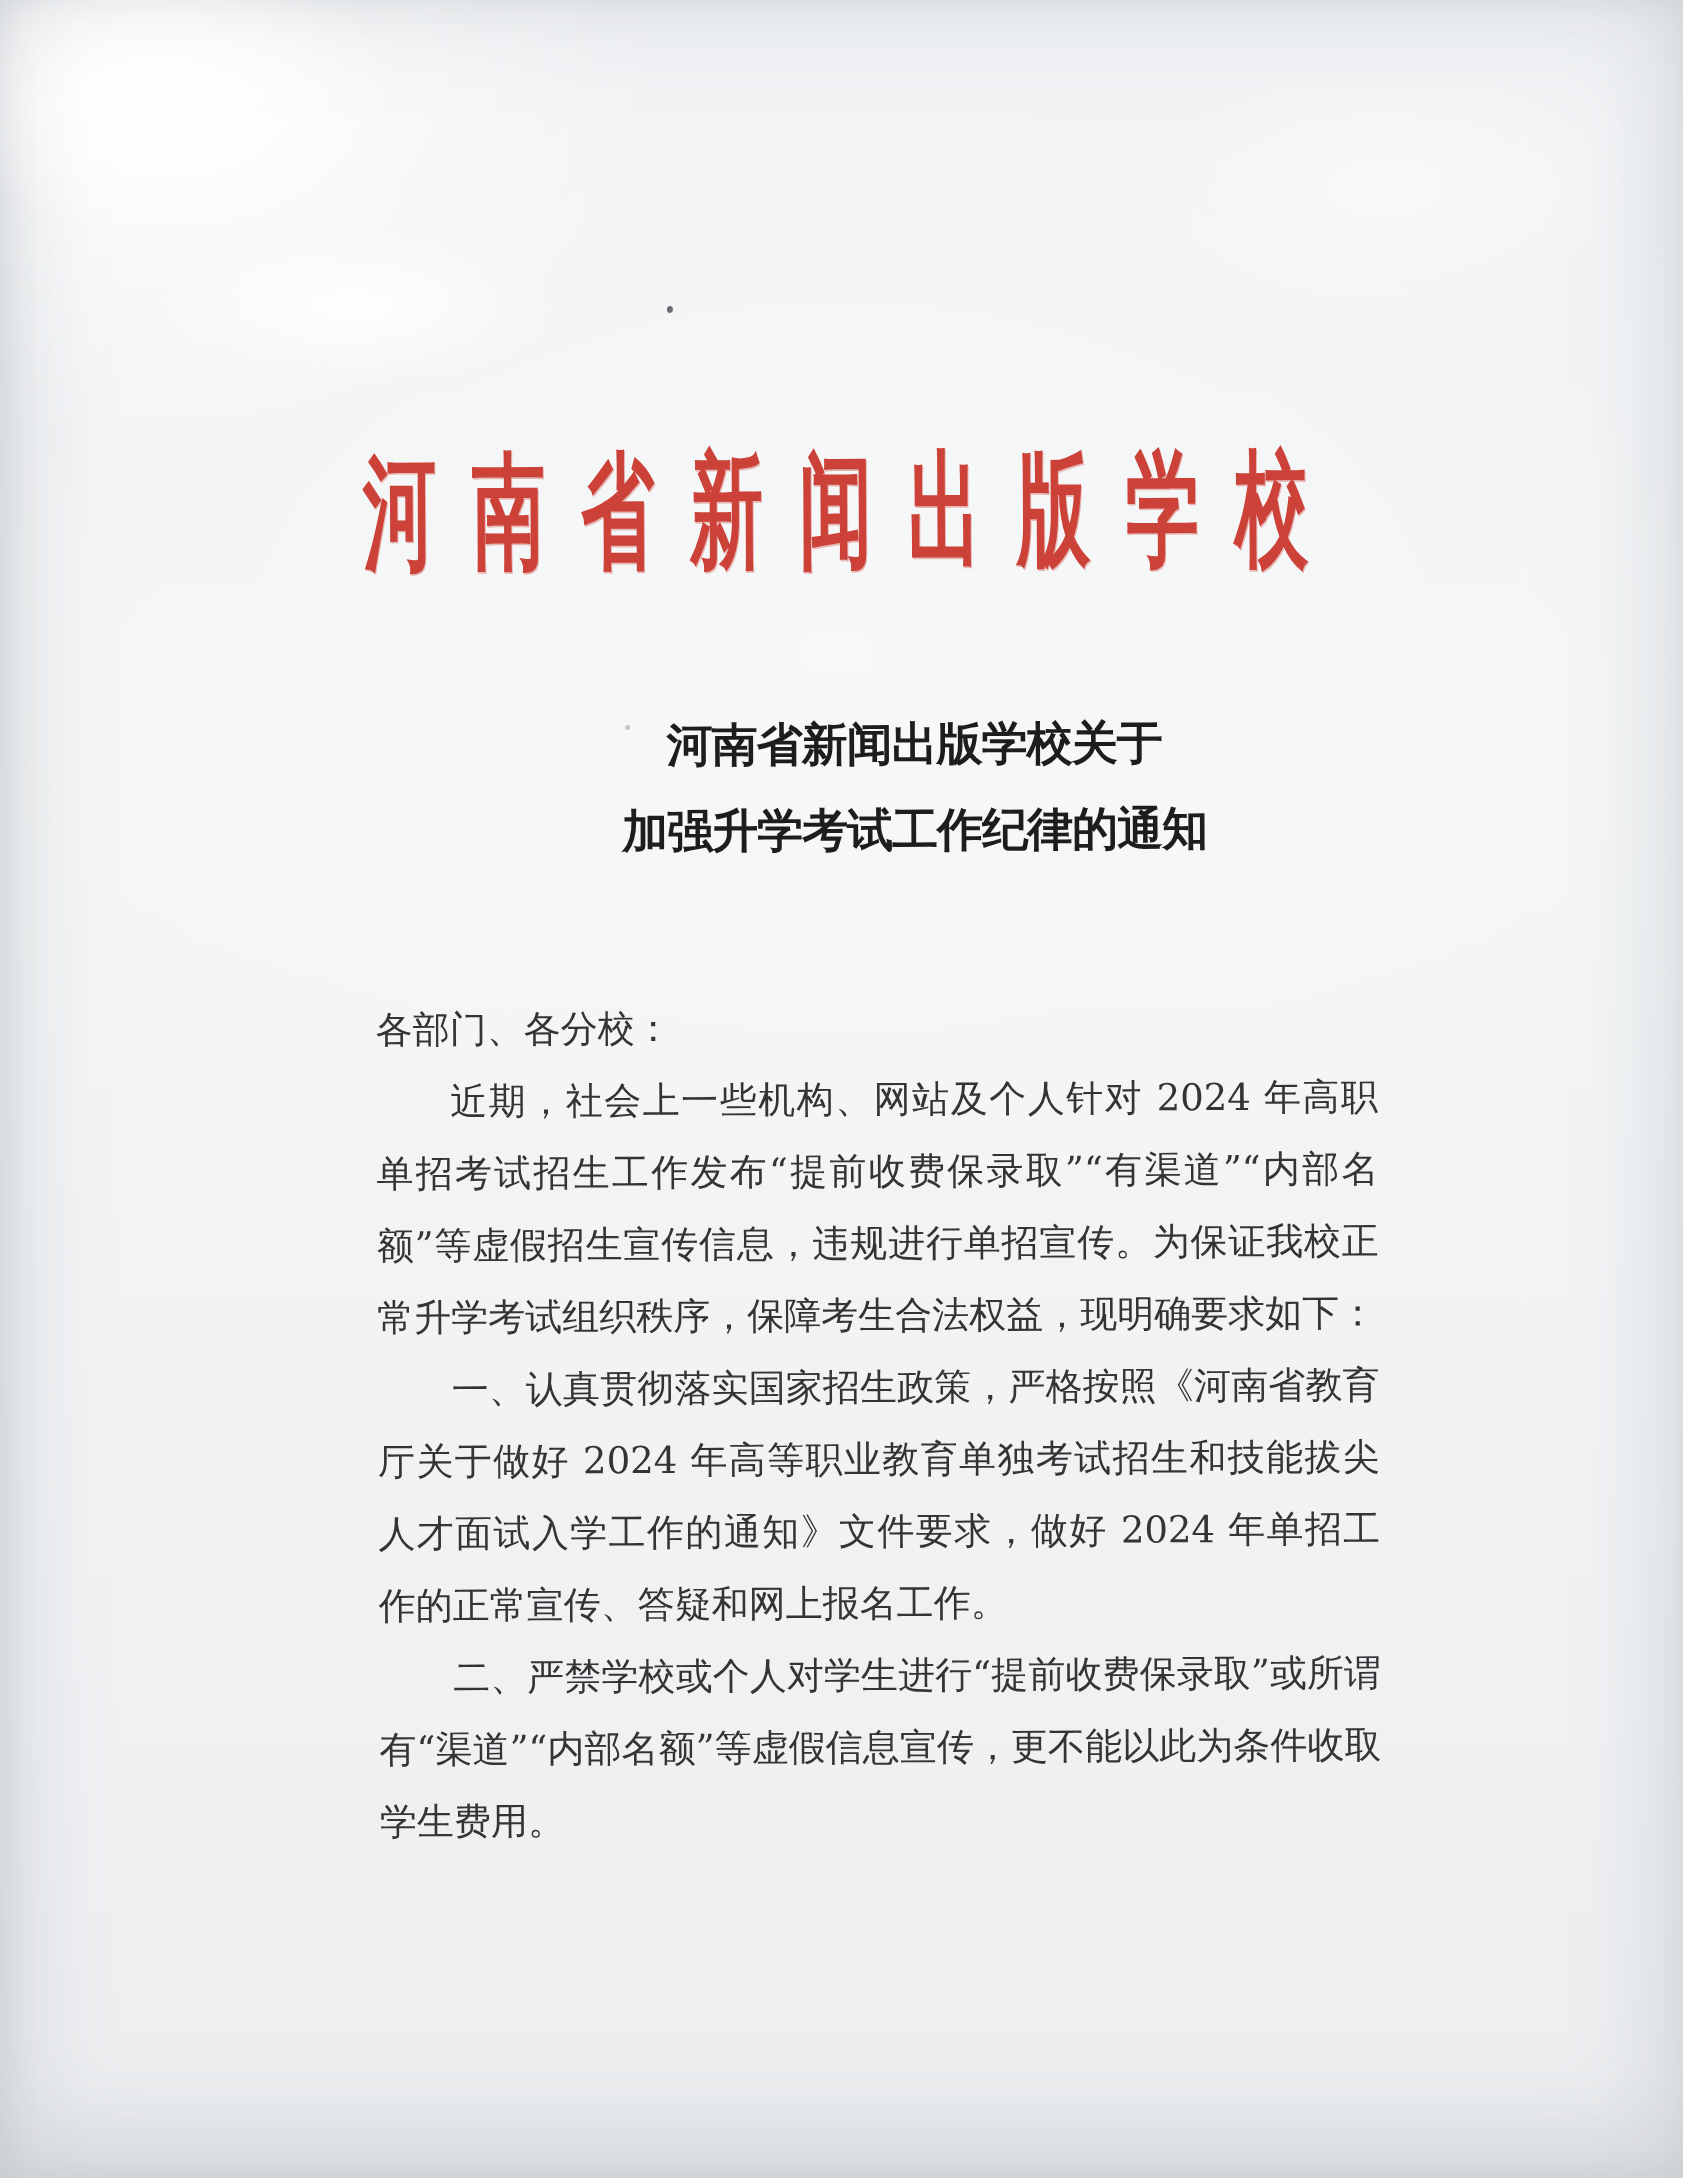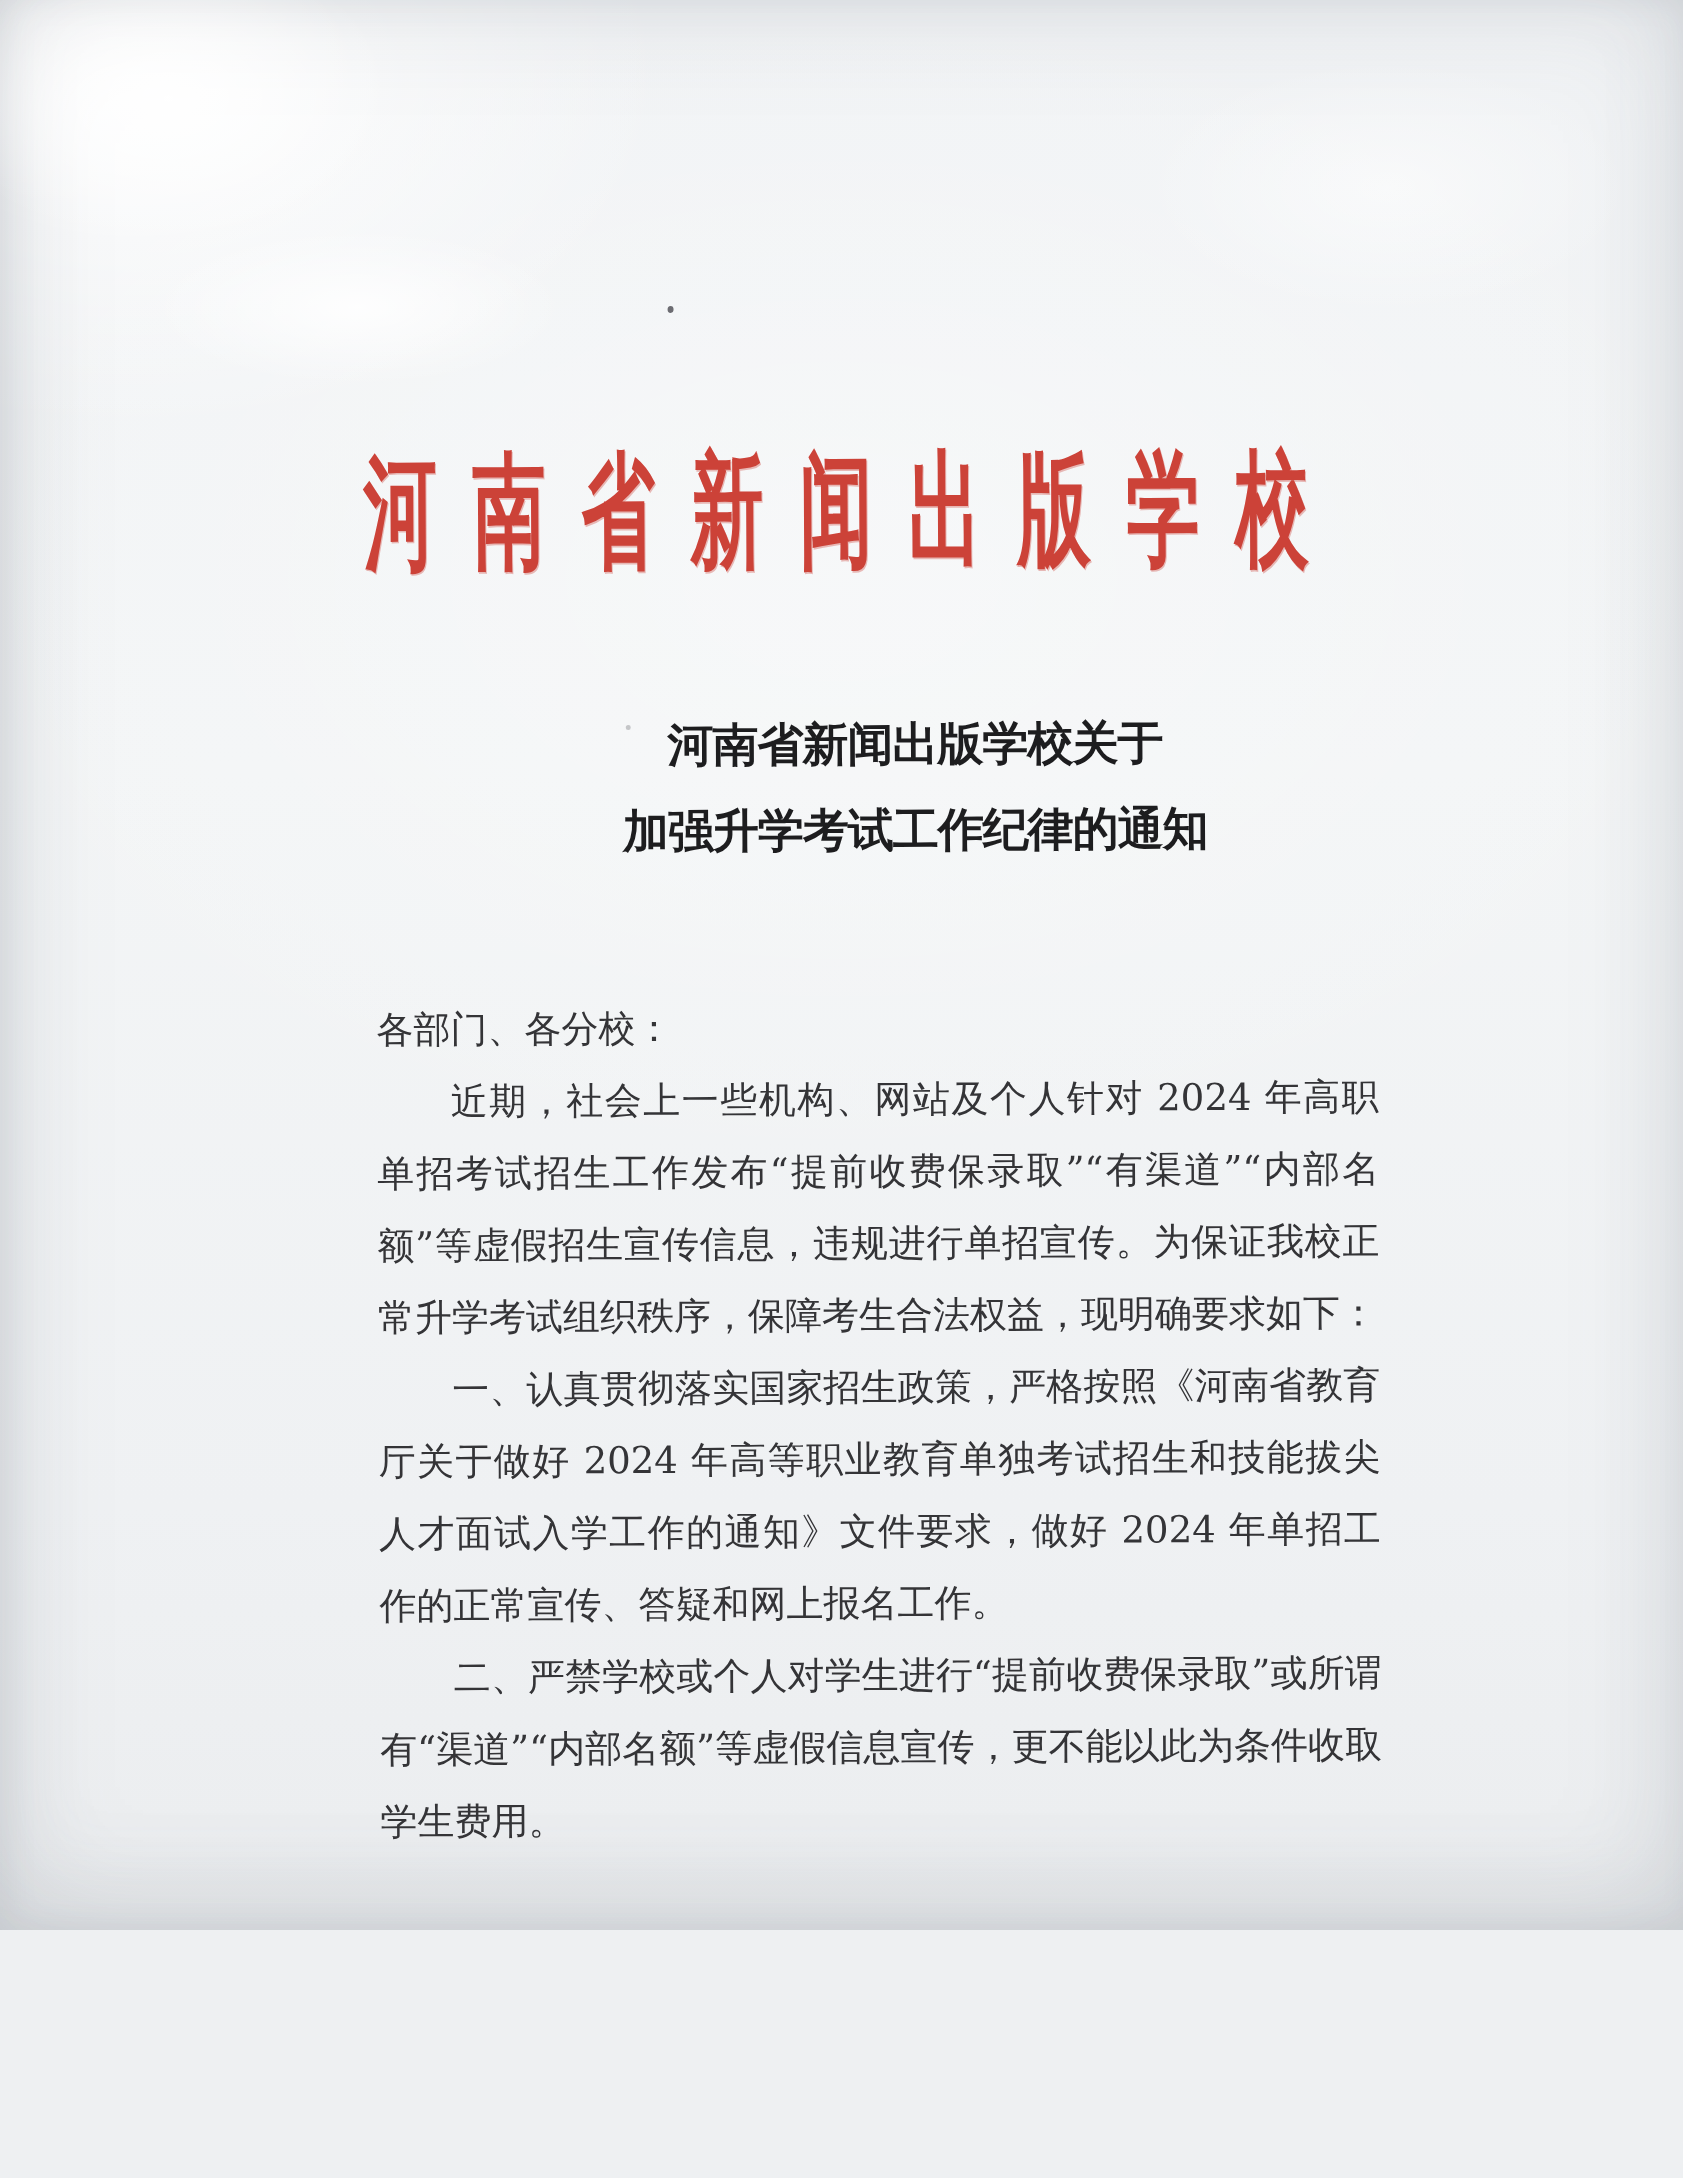--- a/index.html
+++ b/index.html
@@ -17,7 +17,7 @@
     position: absolute;
     inset: 0;
     width: 1683px;
-    height: 1930px;
+    height: 2178px;
     background:
       radial-gradient(ellipse 891px 594px at 8% 4%, rgba(255,255,255,0.9), rgba(255,255,255,0) 60%),
       radial-gradient(ellipse 1386px 891px at 50% 30%, rgba(255,255,255,0.35), rgba(255,255,255,0) 70%),

